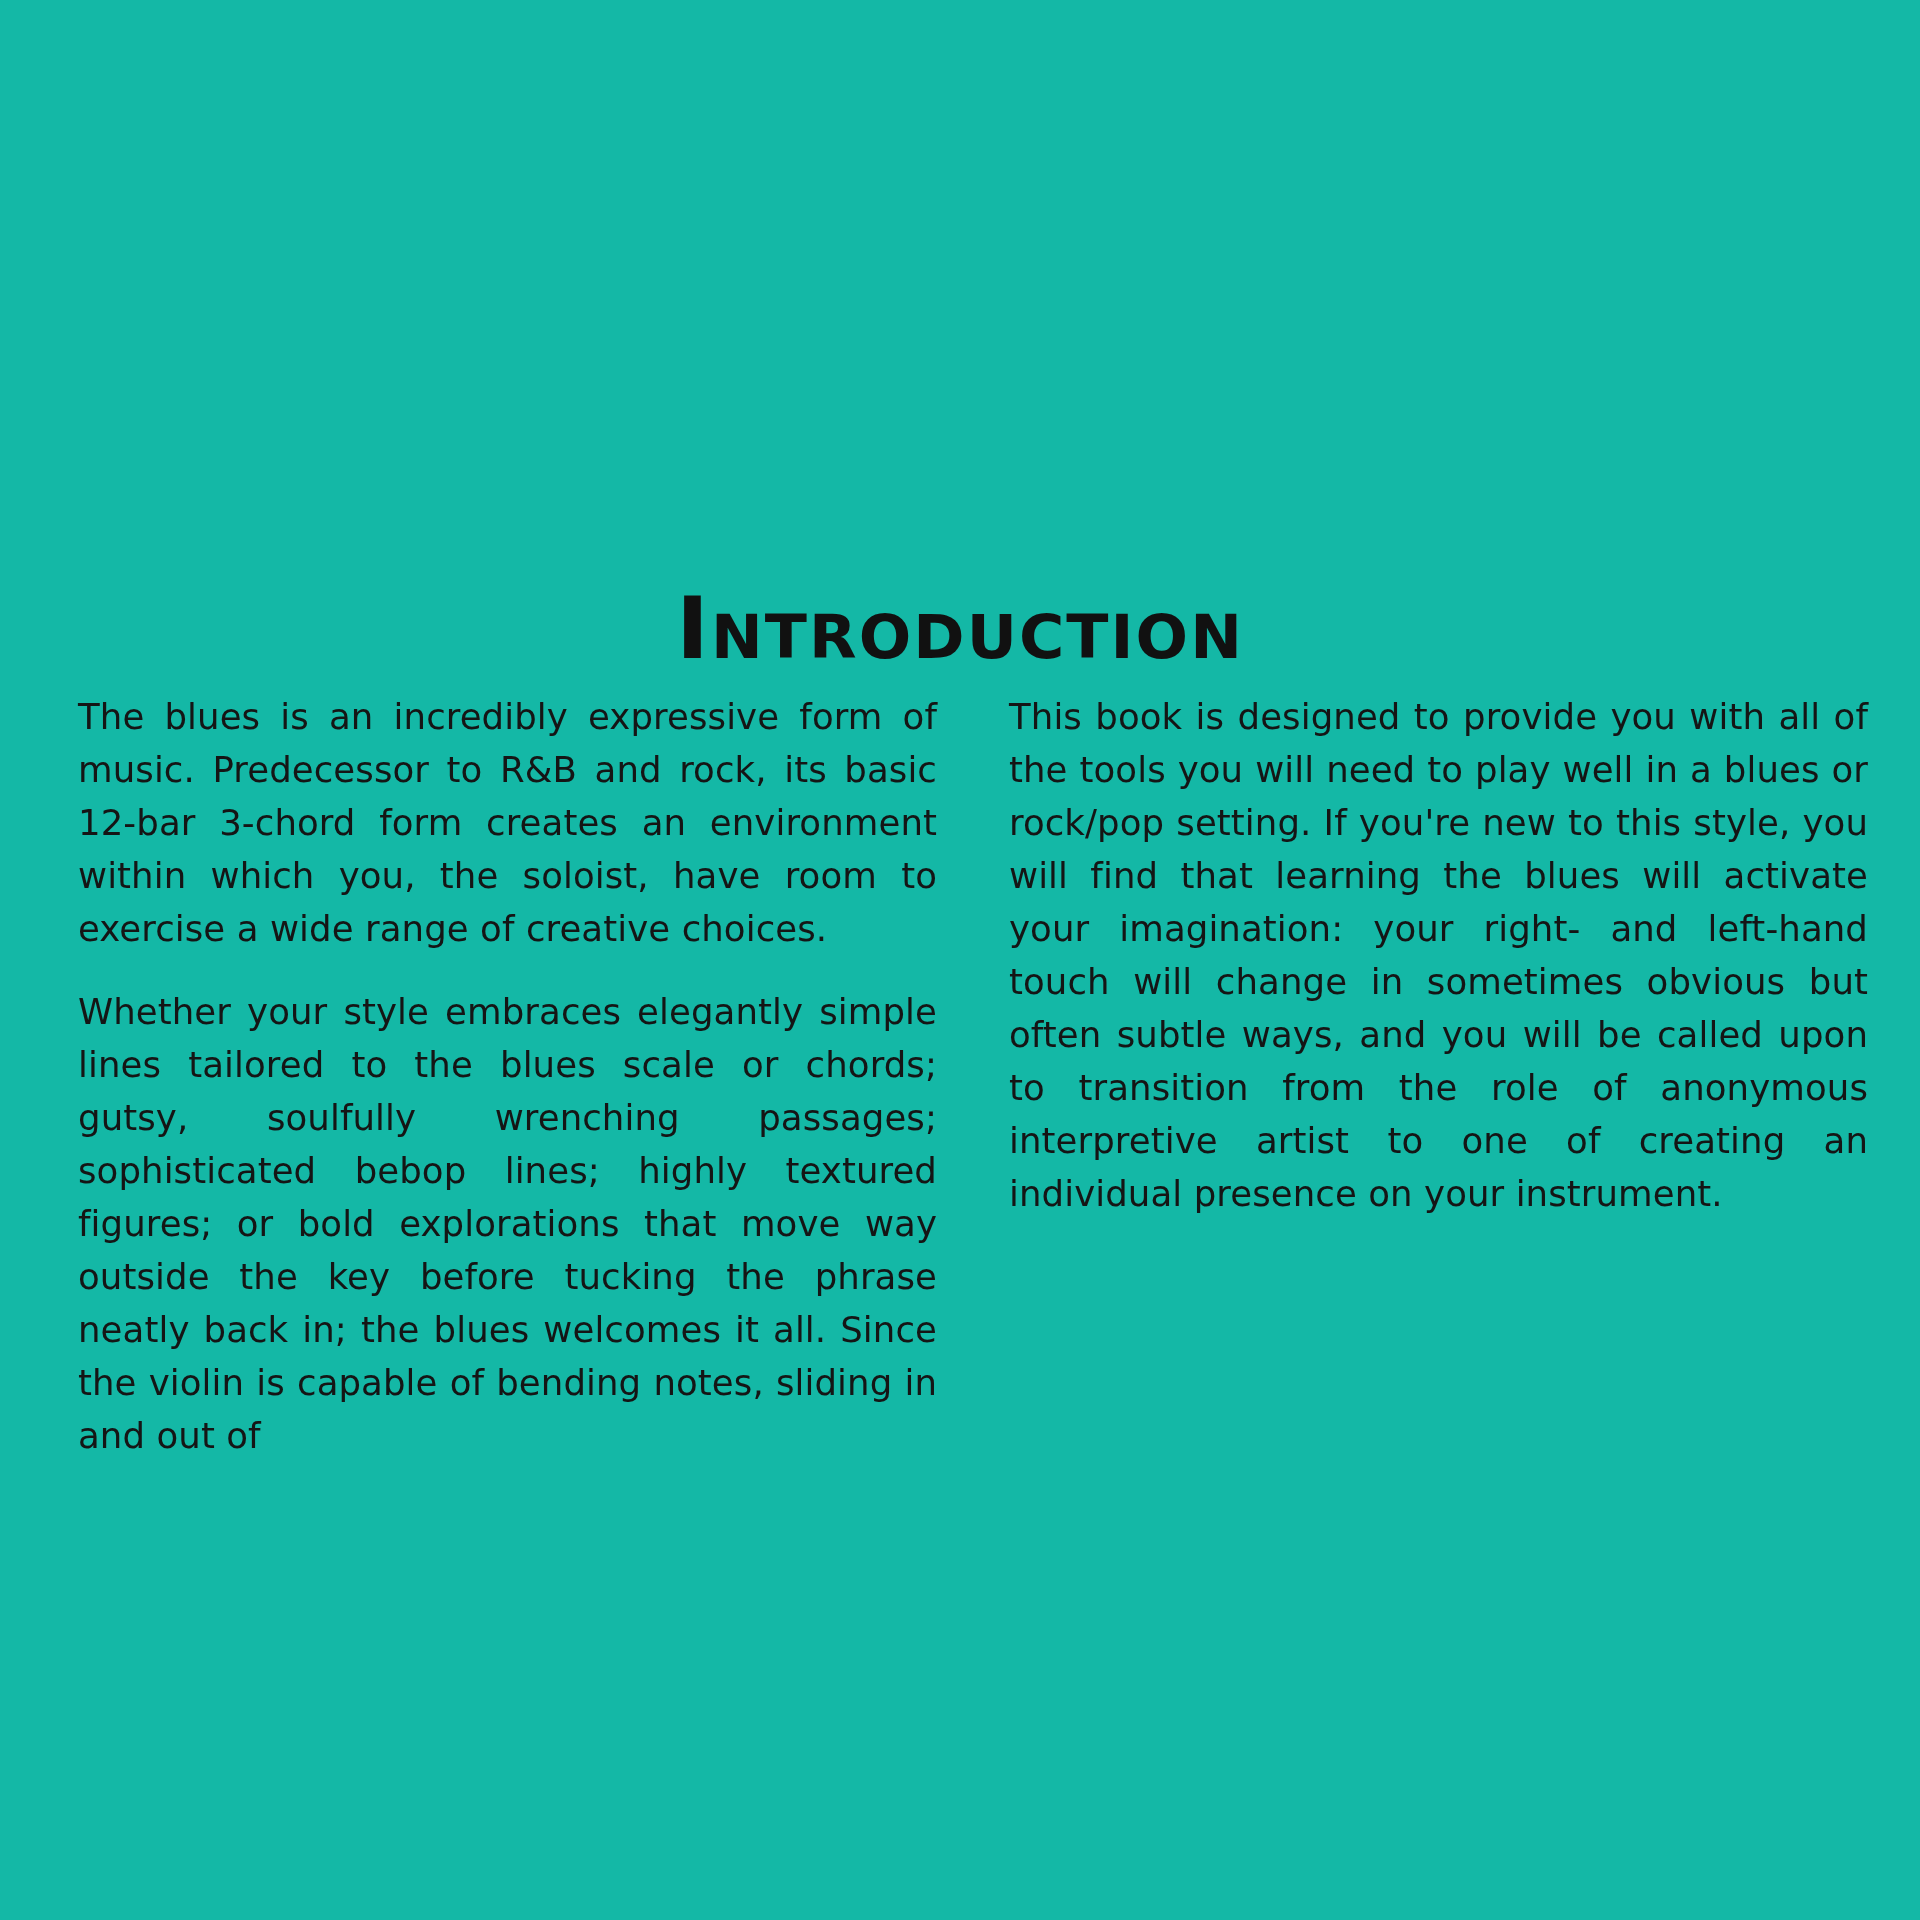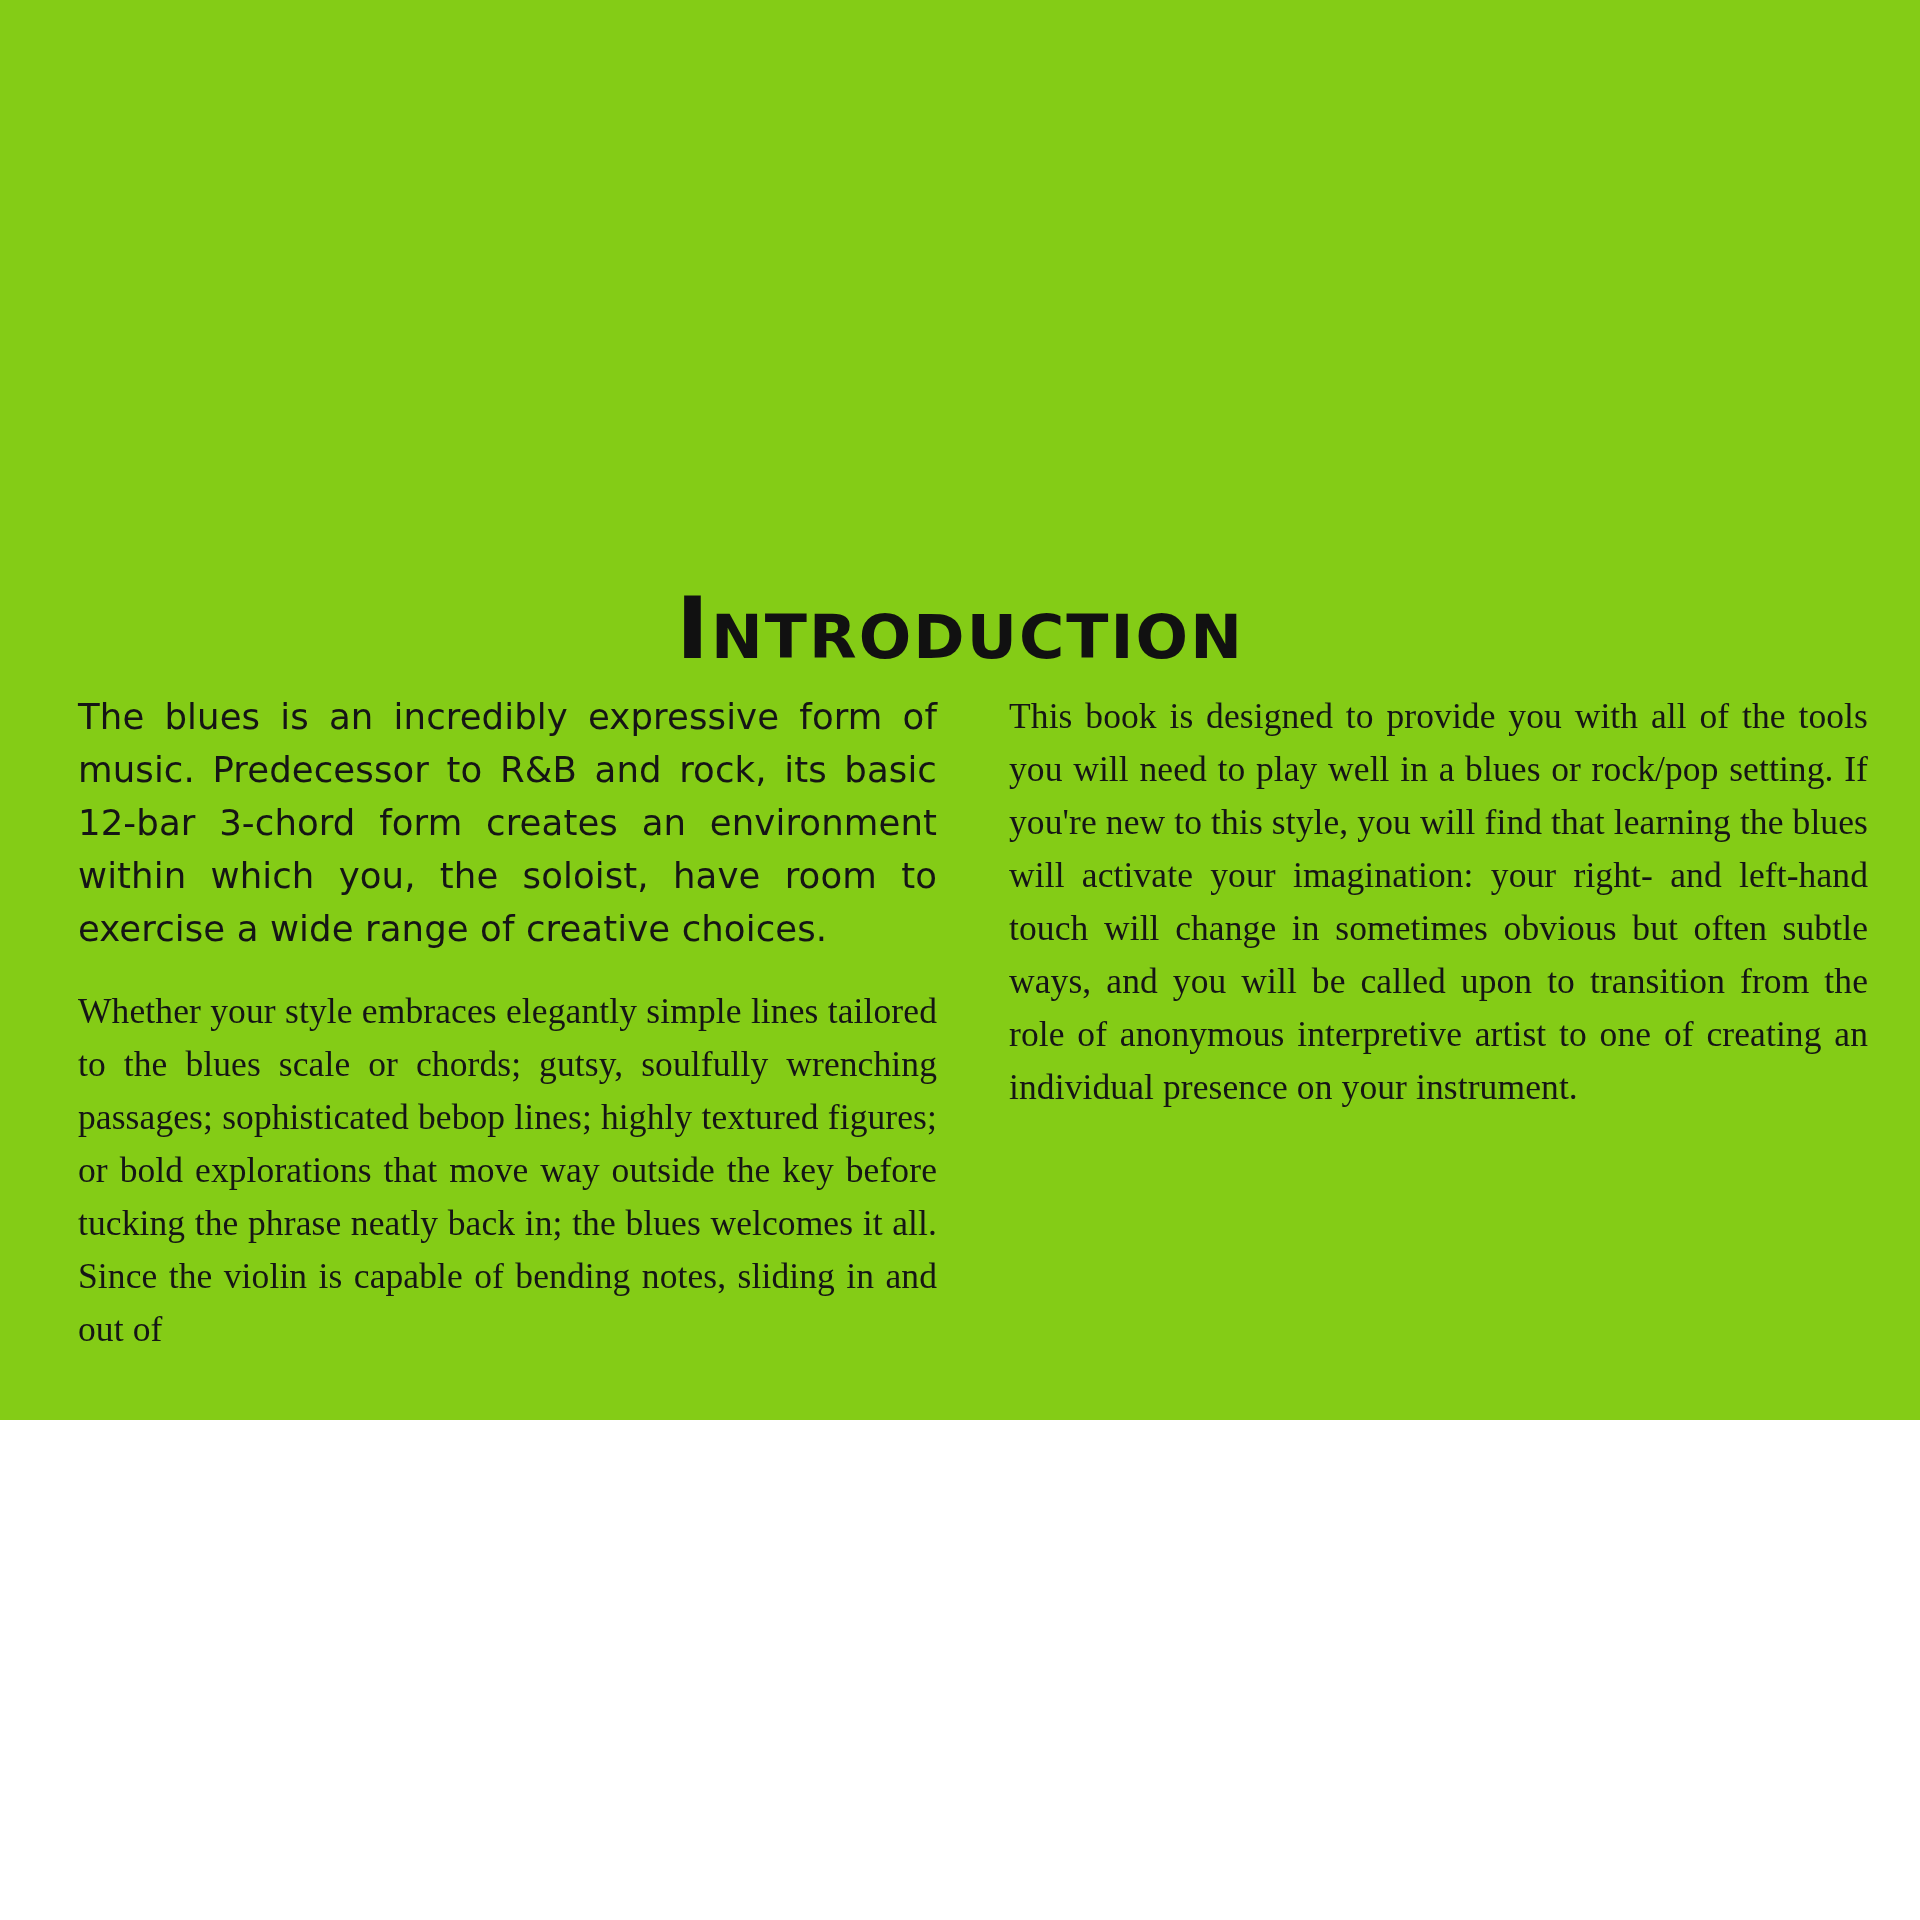--- a/index.html
+++ b/index.html
@@ -17,8 +17,8 @@
   .page {
     position: relative;
     width: 1920px;
-    height: 1420px;
-    background: #84cc16;
+    height: 1920px;
+    background: #14b8a6;
   }
   .page-title {
     position: absolute;

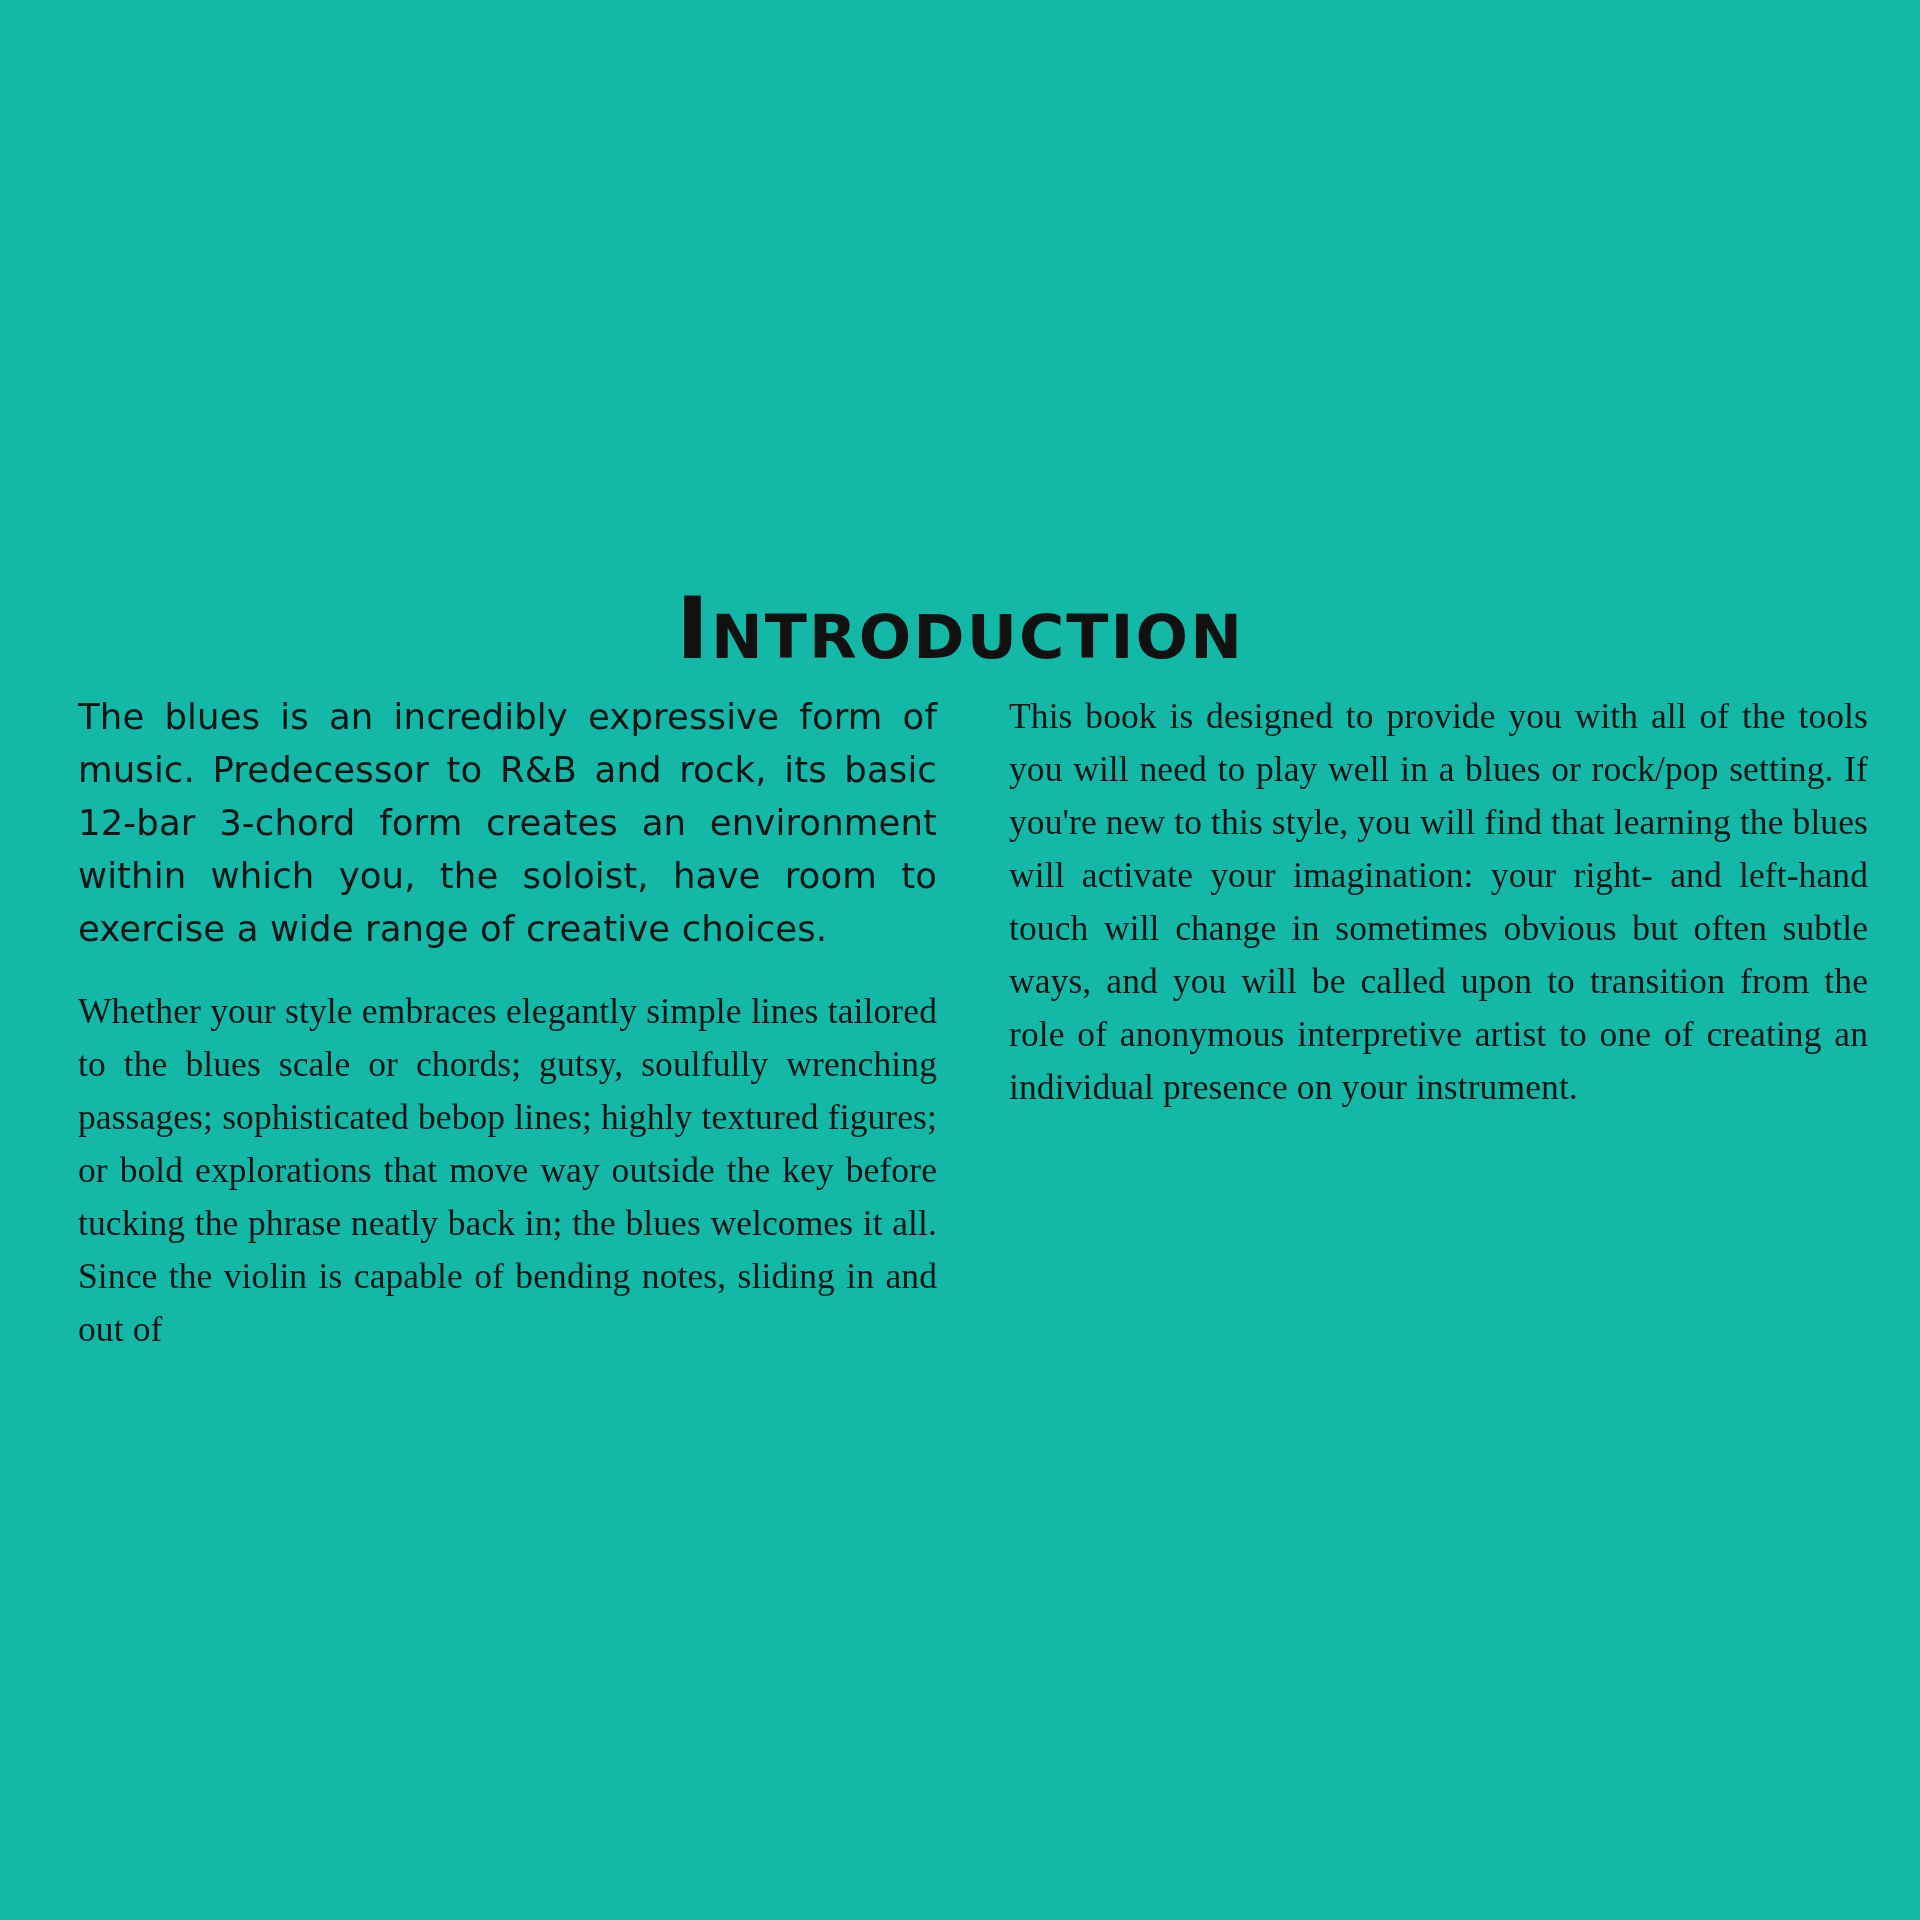--- a/index.html
+++ b/index.html
@@ -59,7 +59,6 @@
   }
   .para:last-child {
     margin-bottom: 0;
-    font-family: Liberation Serif, serif;
   }
   .col-right .para {
     text-align: justify;

